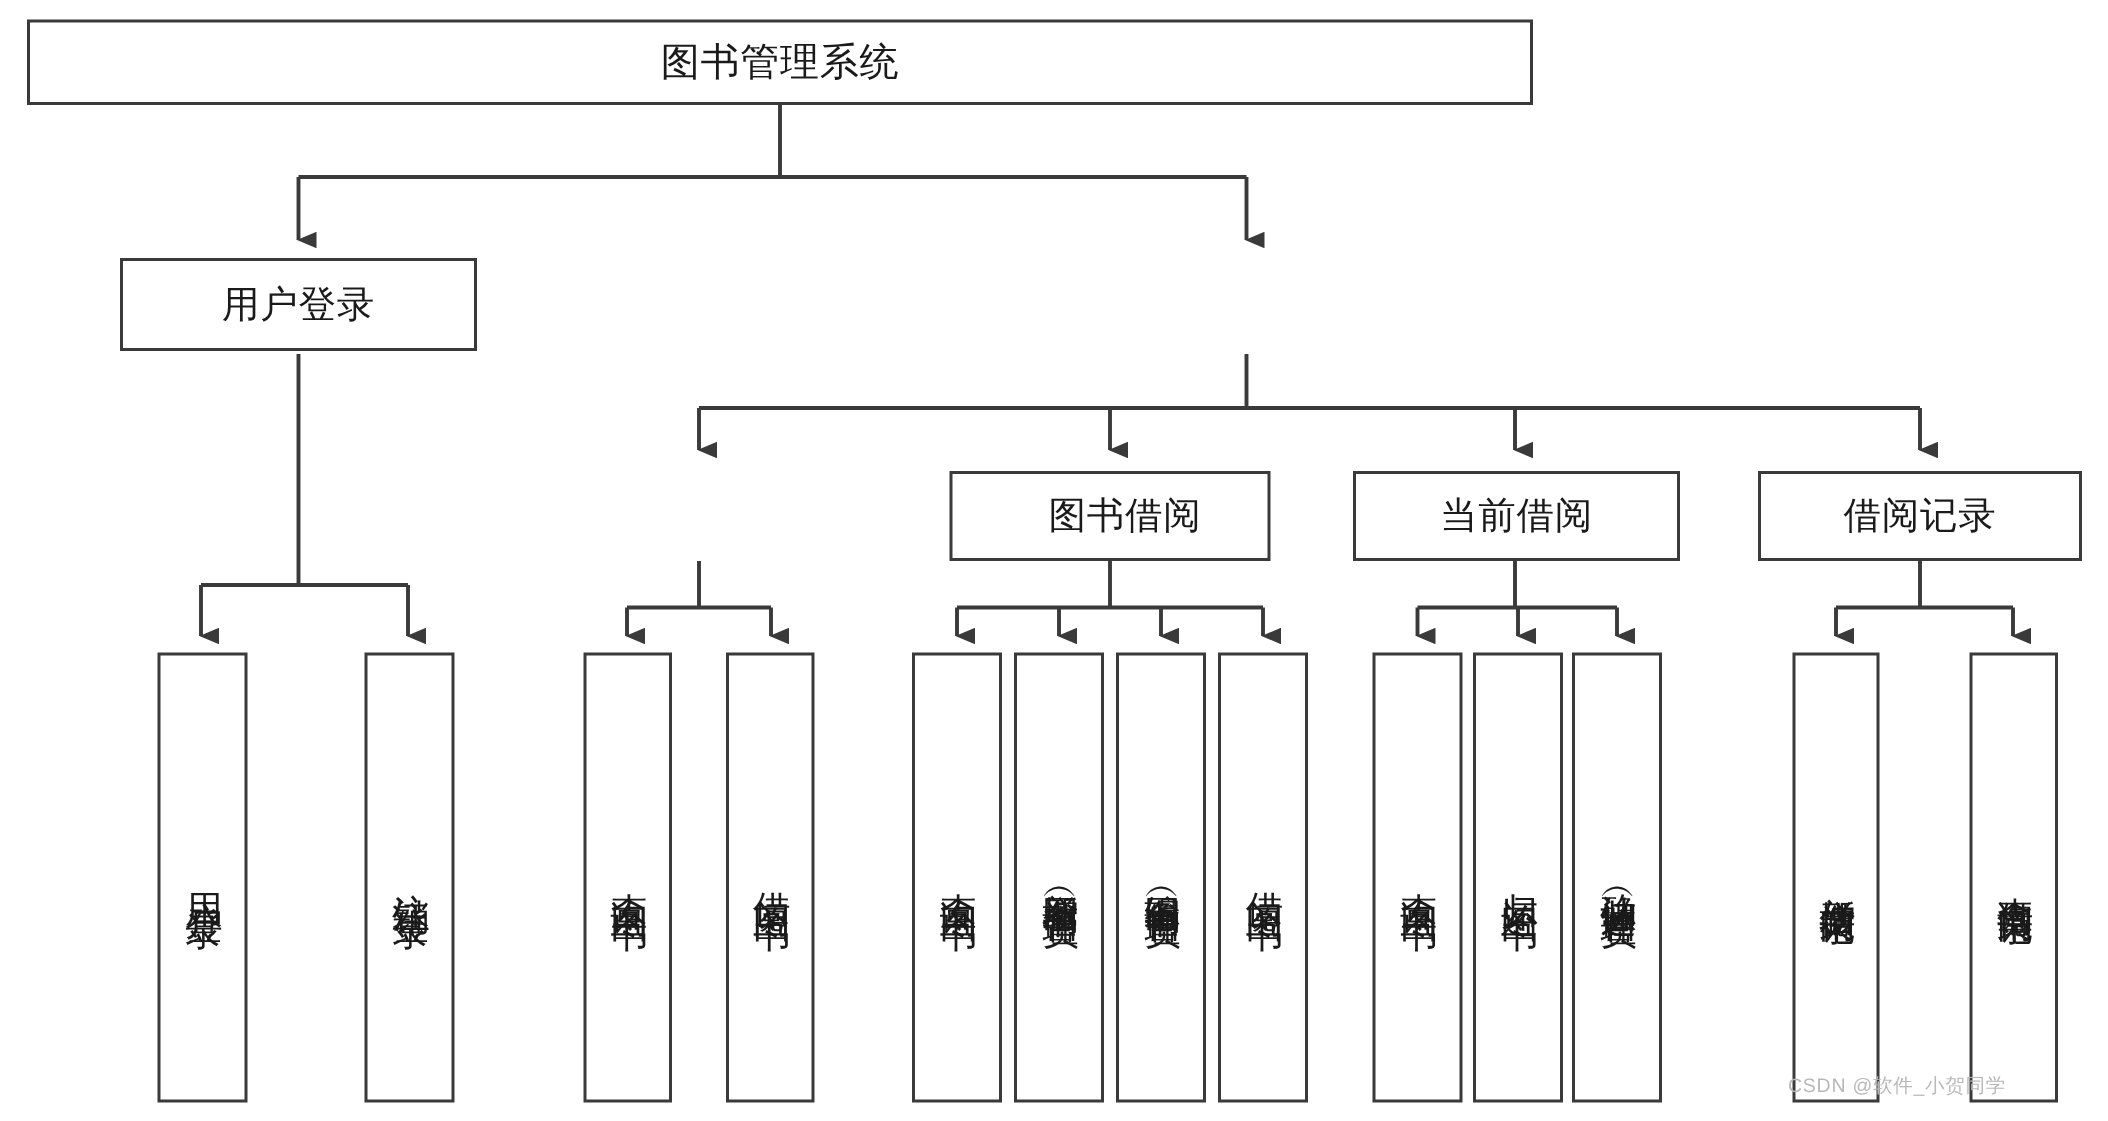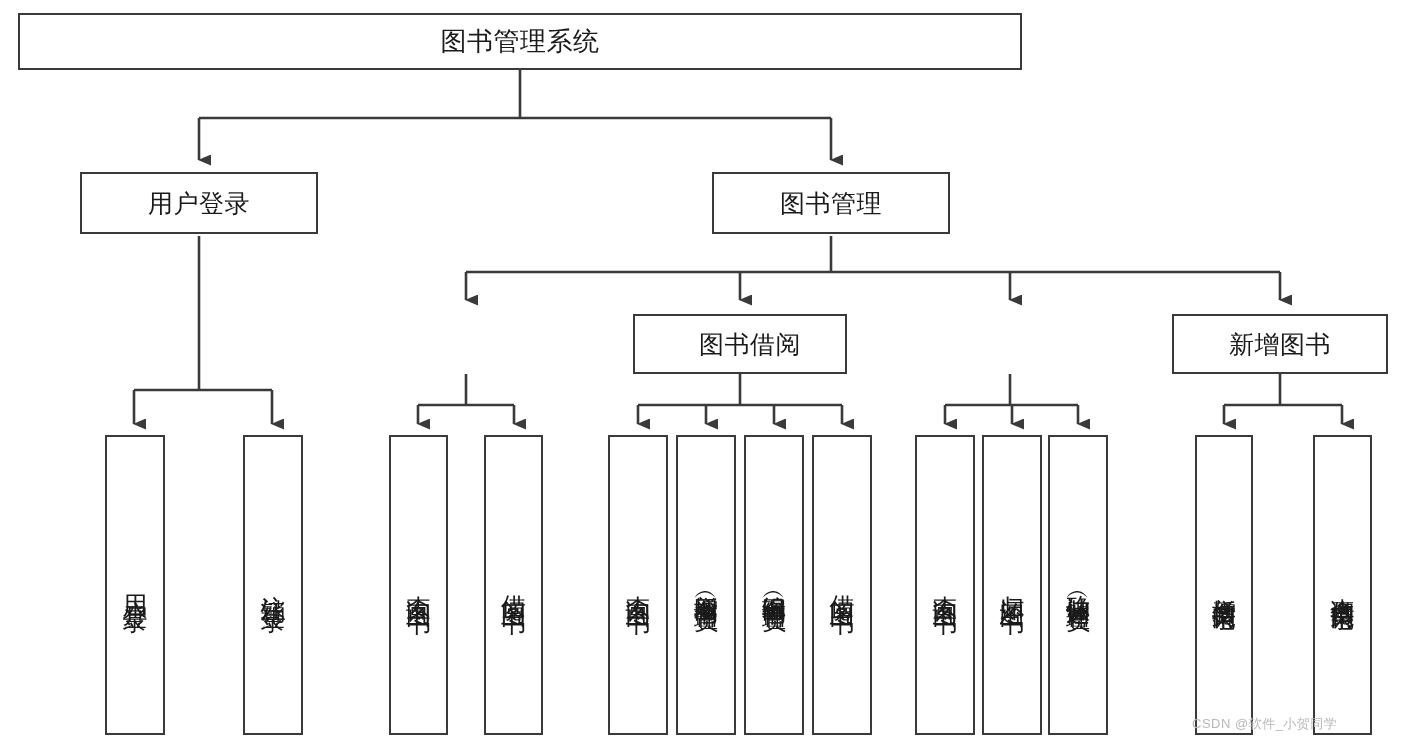--- a/index.html
+++ b/index.html
@@ -136,9 +136,6 @@
     <span class="lbl">用户登录</span>
   </div>
 
-  <div class="node h" style="left:712px;top:172px;width:238px;height:62px;">
-    <span class="lbl">图书管理</span>
-  </div>
 
 
   <div class="node h" style="left:633px;top:314px;width:214px;height:60px;padding-left:20px;">

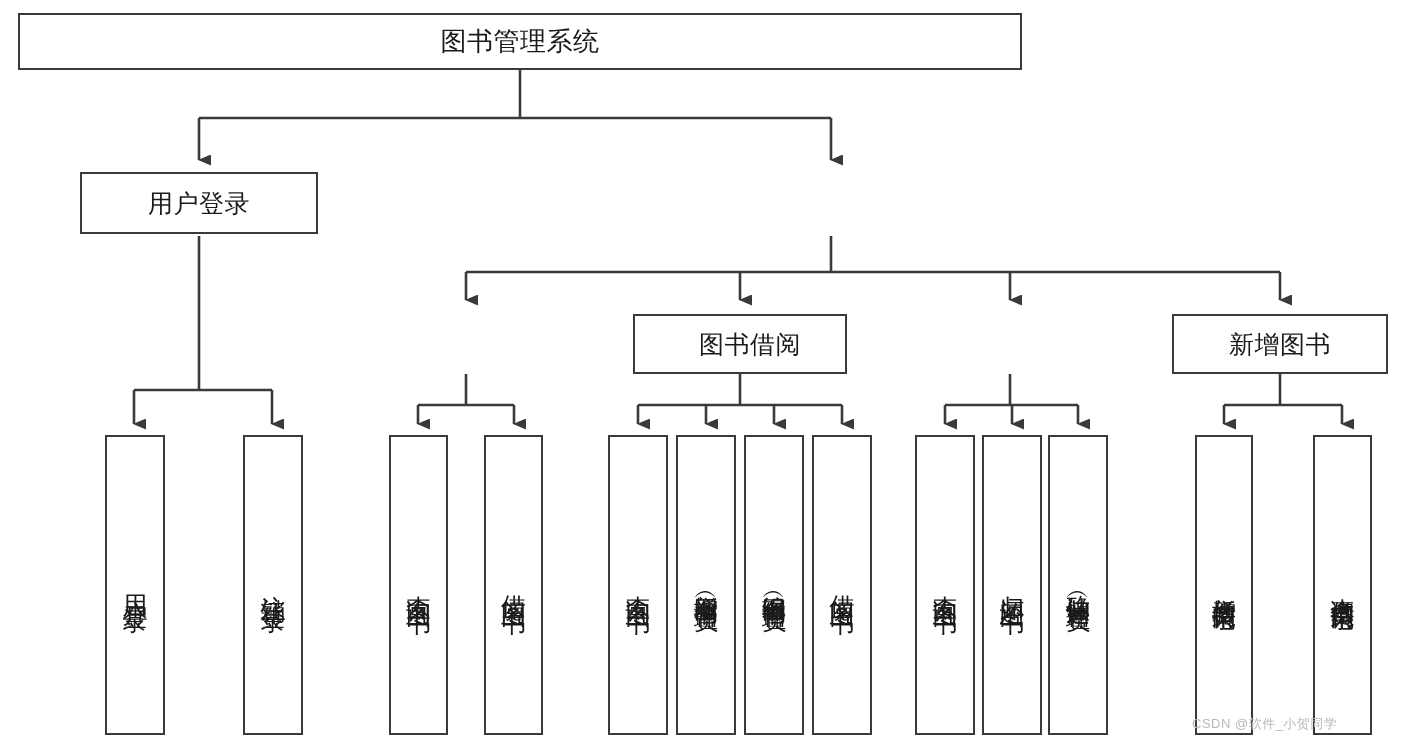--- a/index.html
+++ b/index.html
@@ -142,6 +142,9 @@
     <span class="lbl">图书借阅</span>
   </div>
 
+  <div class="node h" style="left:902px;top:314px;width:218px;height:60px;">
+    <span class="lbl">当前借阅</span>
+  </div>
 
   <div class="node h" style="left:1172px;top:314px;width:216px;height:60px;">
     <span class="lbl">新增图书</span>

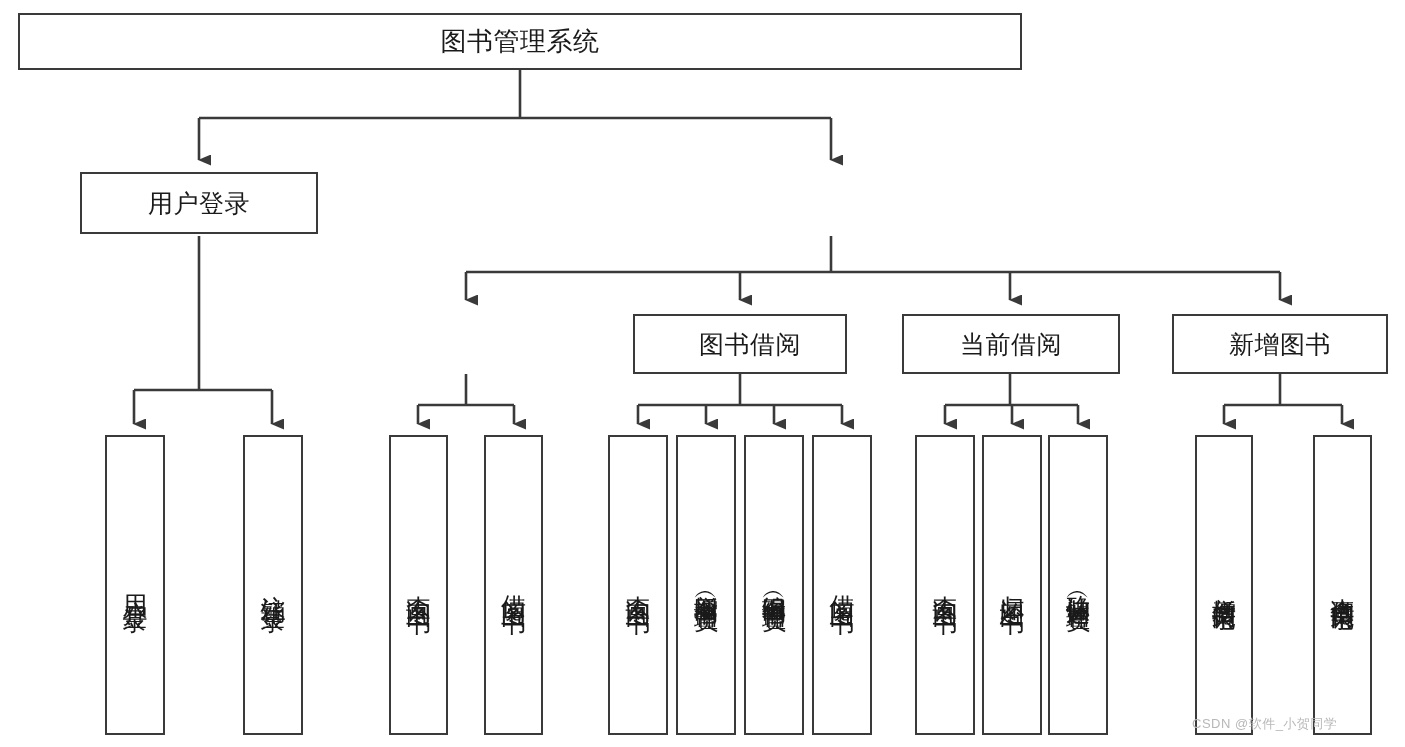--- a/index.html
+++ b/index.html
@@ -147,7 +147,7 @@
   </div>
 
   <div class="node h" style="left:1172px;top:314px;width:216px;height:60px;">
-    <span class="lbl">新增图书</span>
+    <span class="lbl">借阅记录</span>
   </div>
 
   <div class="node v" style="left:105px;top:435px;width:60px;height:300px;">

